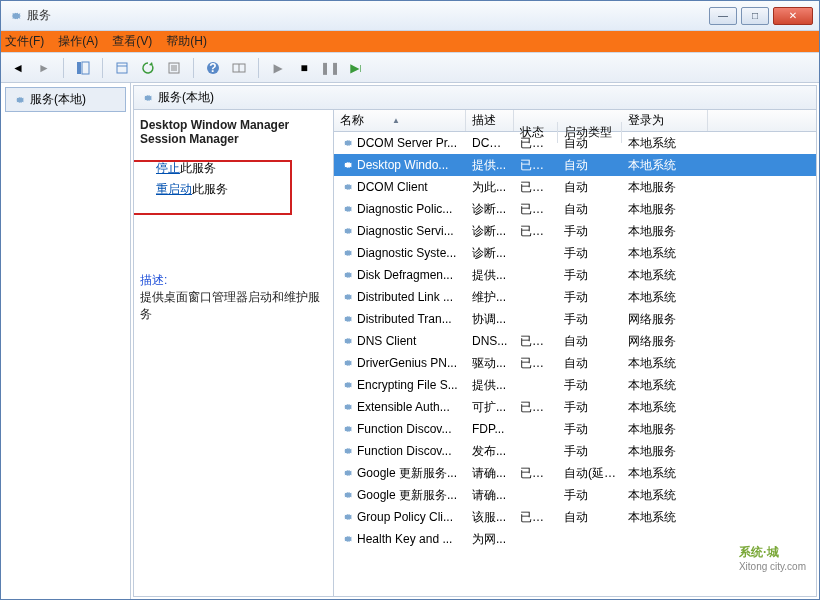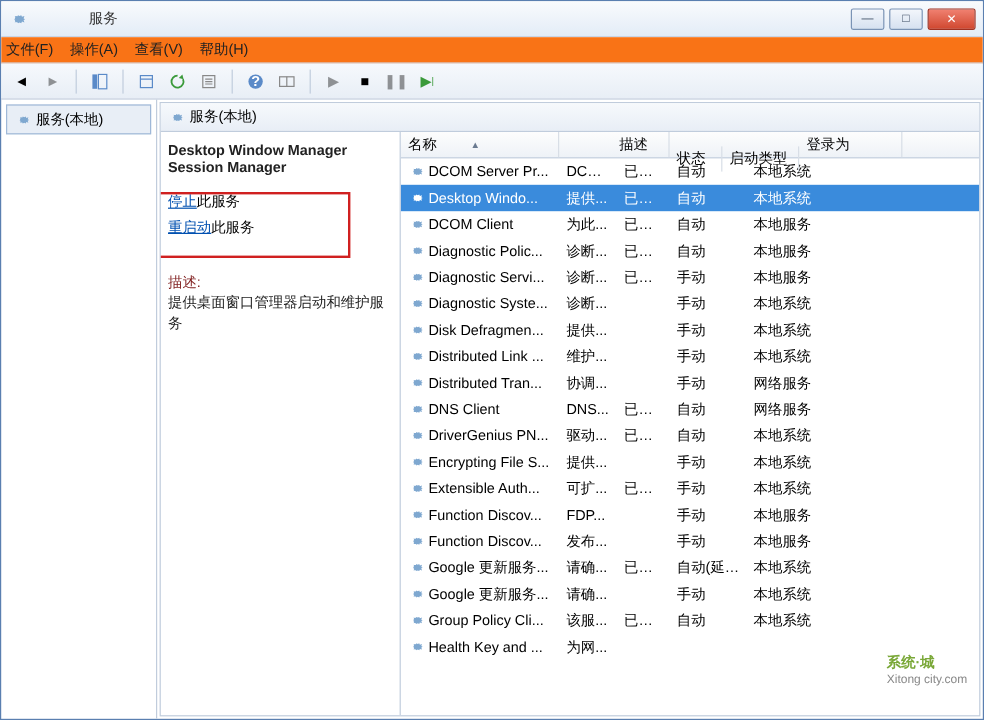--- a/index.html
+++ b/index.html
@@ -6,7 +6,7 @@
 body { background: #fff; width: 820px; height: 600px; overflow: hidden; border: 1px solid #5a7fb0; }
 
 
-.title-bar { height: 30px; background: linear-gradient(#f9fbfd, #e3ecf7); display: flex; align-items: center; padding: 0 6px; border-bottom: 1px solid #c8d4e6; gap: 47px; }
+.title-bar { height: 30px; background: linear-gradient(#f9fbfd, #e3ecf7); display: flex; align-items: center; padding: 0 6px; border-bottom: 1px solid #c8d4e6; }
 .title-bar .gear { width: 16px; height: 16px; margin-right: 4px; }
 .title-bar .title { flex: 1; color: #333; }
 .win-btns { display: flex; gap: 4px; }

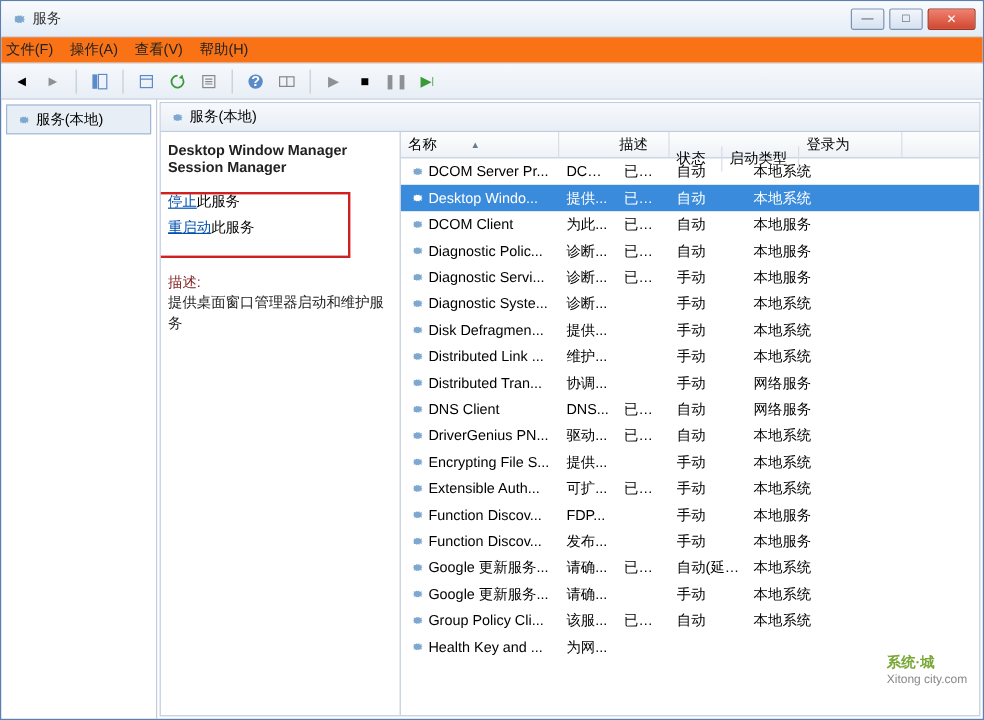--- a/index.html
+++ b/index.html
@@ -47,7 +47,7 @@
 .list-header { display: flex; position: sticky; top: 0; background: linear-gradient(#fdfdfd,#eef2f7); border-bottom: 1px solid #c0ccdc; height: 22px; align-items: center; }
 .col { padding: 10px 6px; border-right: 1px solid #d8dee6; height: 100%; display: flex; align-items: center; overflow: hidden; white-space: nowrap; }
 .col.name { width: 132px; }
-.col.desc { width: 48px; margin-left: 44px; }
+.col.desc { width: 48px; }
 .col.status { width: 44px; margin-top: 24px; }
 .col.startup { width: 64px; margin-top: 24px; }
 .col.logon { width: 86px; }

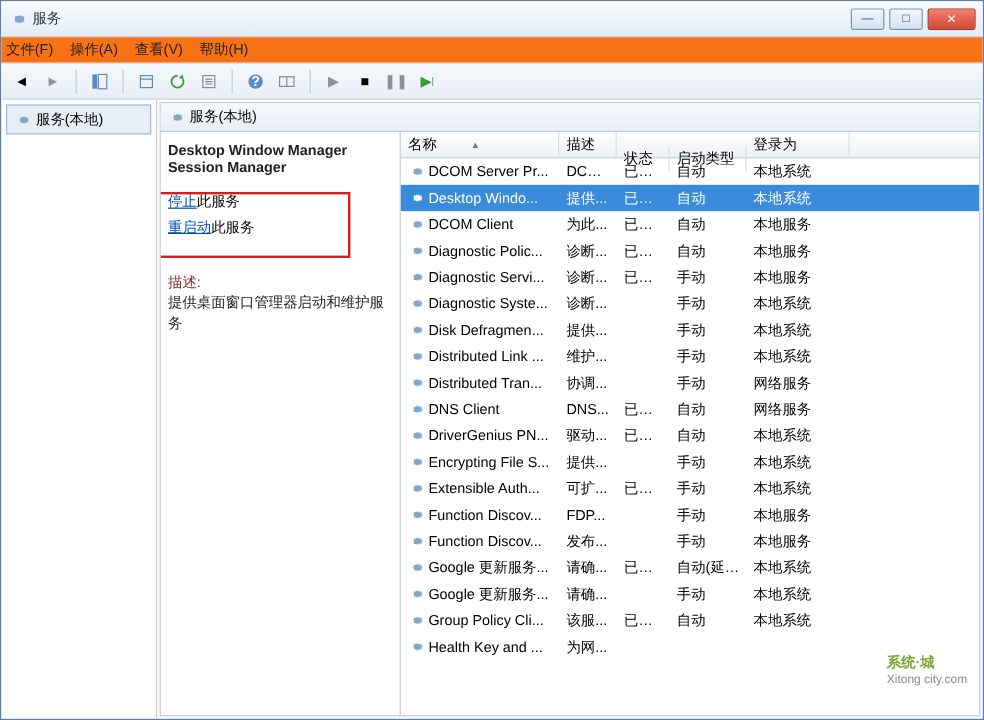--- a/index.html
+++ b/index.html
@@ -38,7 +38,7 @@
 .detail-title { font-weight: bold; margin-bottom: 14px; color: #222; }
 .detail-actions { position: relative; }
 .detail-actions a { color: #0050b0; text-decoration: underline; cursor: pointer; }
-.detail-actions div { margin-bottom: 4px; }
+.detail-actions div { margin-bottom: 4px; margin-left: 16px; }
 .red-box { position: absolute; border: 2px solid #d02020; left: -20px; top: 50px; width: 178px; height: 55px; pointer-events: none; }
 .desc-label { margin-top: 29px; color: #7f1d1d; }
 .desc-text { color: #222; }

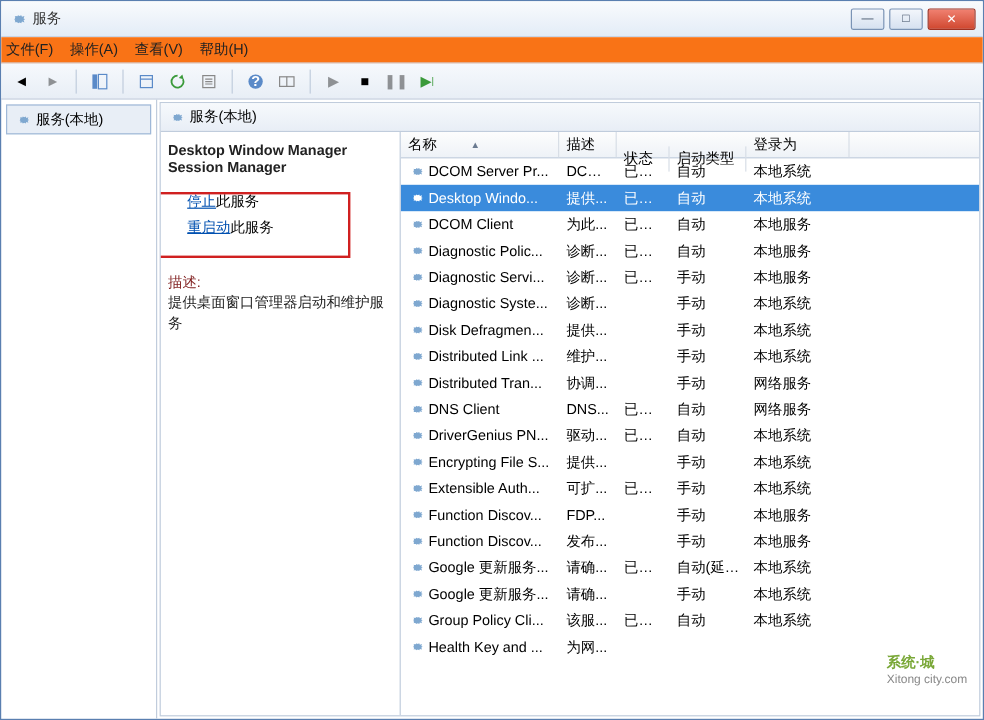--- a/index.html
+++ b/index.html
@@ -40,7 +40,7 @@
 .detail-actions a { color: #0050b0; text-decoration: underline; cursor: pointer; }
 .detail-actions div { margin-bottom: 4px; margin-left: 16px; }
 .red-box { position: absolute; border: 2px solid #d02020; left: -20px; top: 50px; width: 178px; height: 55px; pointer-events: none; }
-.desc-label { margin-top: 29px; color: #7f1d1d; }
+.desc-label { margin-top: 74px; color: #1d4ed8; }
 .desc-text { color: #222; }
 
 .list-pane { flex: 1; overflow: auto; position: relative; }

